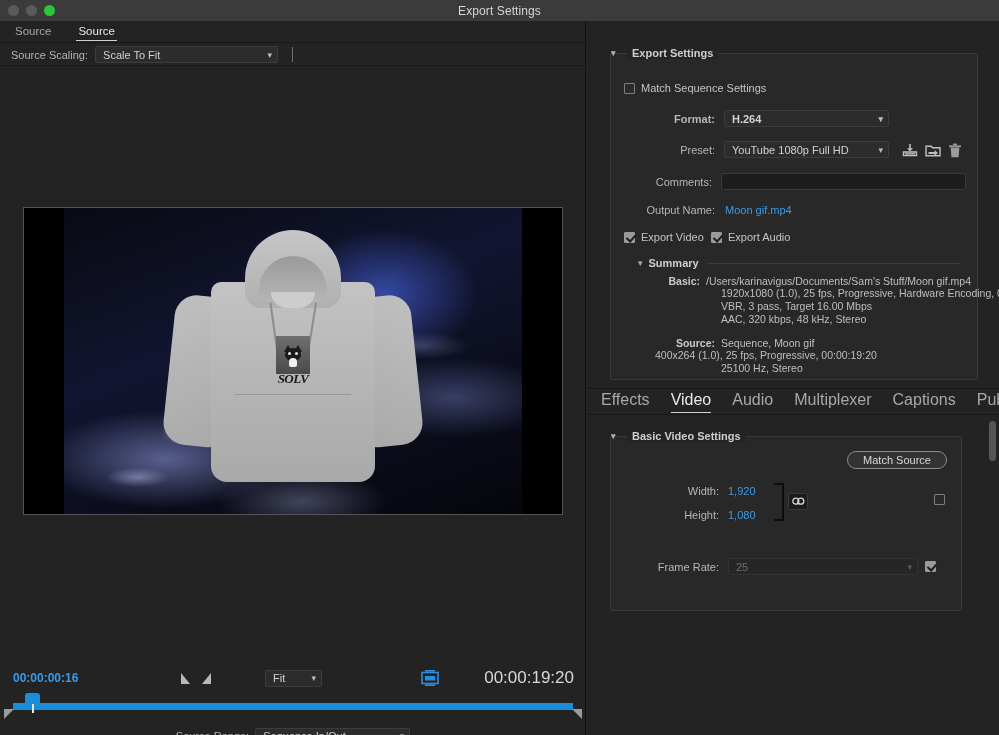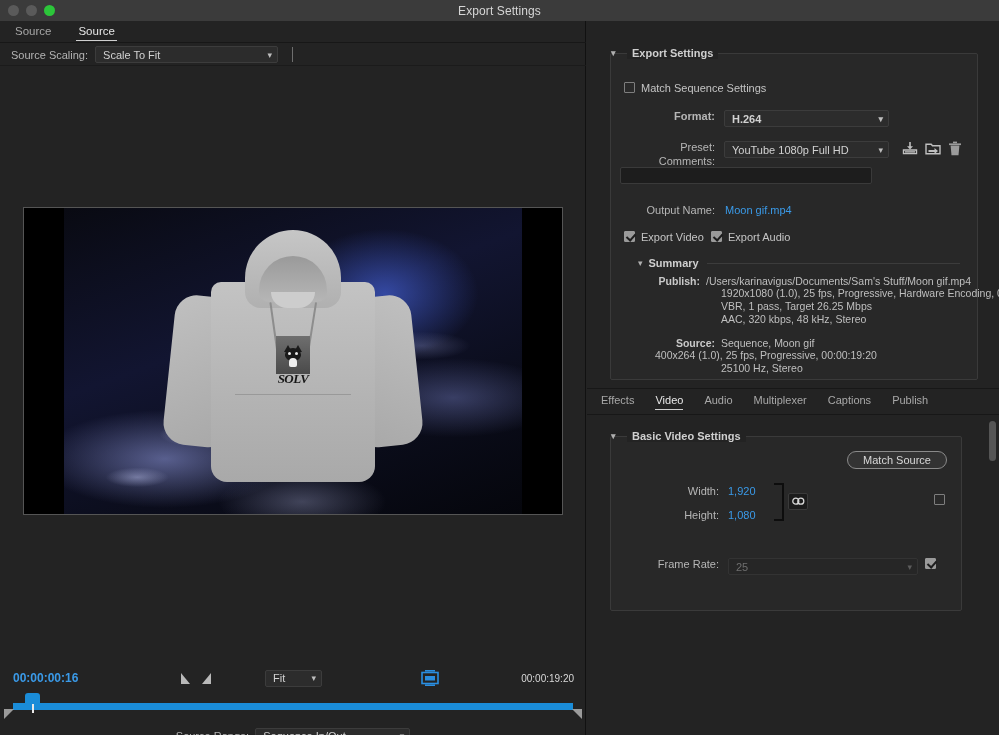--- a/index.html
+++ b/index.html
@@ -182,7 +182,7 @@
 
   .g-export { left:23px; top:32px; width:368px; height:327px; }
 
-  .row { position:absolute; display:flex; align-items:flex-start; }
+  .row { position:absolute; display:flex; align-items:center; }
   .lbl { font-size:11px; color:#b6b6b6; text-align:right; }
   .ckbox {
     width:11px; height:11px; border:1px solid #7e7e7e; background:#2a2a2a;

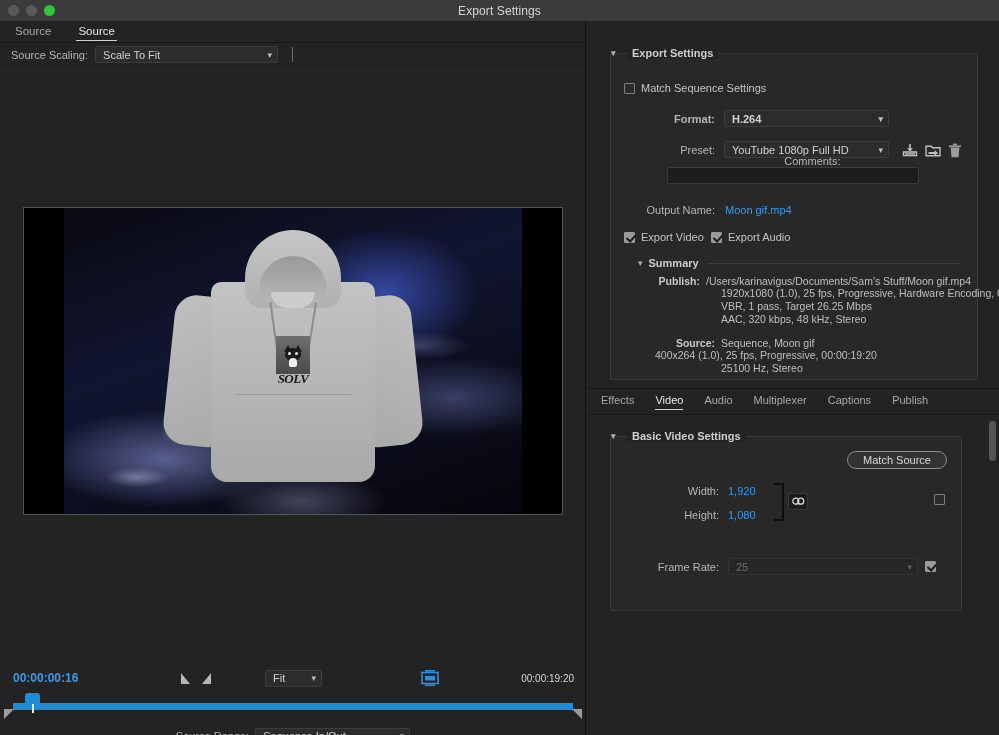--- a/index.html
+++ b/index.html
@@ -379,7 +379,7 @@
           </span>
         </div>
 
-        <div class="row" style="left:0; top:101px; width:355px;flex-direction:column;">
+        <div class="row" style="left:0; top:119px; width:355px;">
           <span class="lbl" style="width:104px;">Comments:</span>
           <input class="inp" style="margin-left: 9px; width: 252px; color: rgb(208, 208, 208); font-size: 11px; padding: 0px 5px; font-family: &quot;Liberation Sans&quot;, sans-serif;" value="">
         </div>

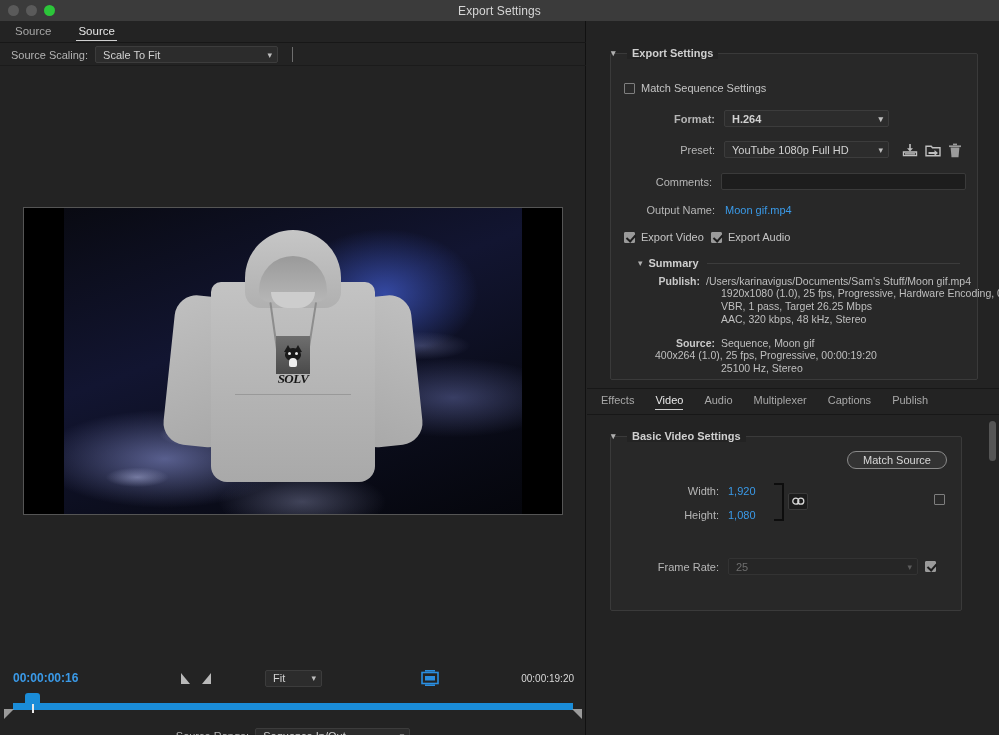--- a/index.html
+++ b/index.html
@@ -406,7 +406,7 @@
 
         <div style="position:absolute; left:0; top:221px; width:360px;">
           <div style="display:flex;">
-            <span class="sum-key" style="width:104px;">Publish:</span>
+            <span class="sum-key" style="width:104px;">Basic:</span>
             <span class="sum-val" style="margin-left:6px;">/Users/karinavigus/Documents/Sam's Stuff/Moon gif.mp4</span>
           </div>
           <div class="sum-val" style="margin-left:110px; line-height:13px;">1920x1080 (1.0), 25 fps, Progressive, Hardware Encoding, 00…</div>

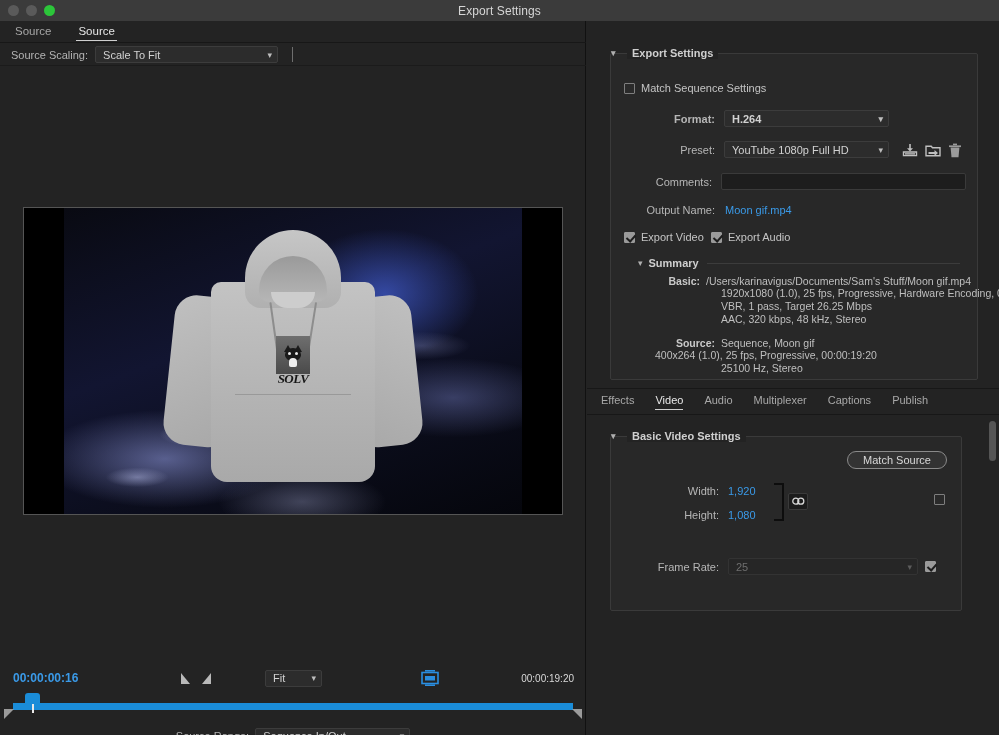--- a/index.html
+++ b/index.html
@@ -410,7 +410,7 @@
             <span class="sum-val" style="margin-left:6px;">/Users/karinavigus/Documents/Sam's Stuff/Moon gif.mp4</span>
           </div>
           <div class="sum-val" style="margin-left:110px; line-height:13px;">1920x1080 (1.0), 25 fps, Progressive, Hardware Encoding, 00…</div>
-          <div class="sum-val" style="margin-left:110px; line-height:13px;">VBR, 1 pass, Target 26.25 Mbps</div>
+          <div class="sum-val" style="margin-left:110px; line-height:13px;">VBR, 3 pass, Target 16.00 Mbps</div>
           <div class="sum-val" style="margin-left:110px; line-height:13px;">AAC, 320 kbps, 48 kHz, Stereo</div>
         </div>
 

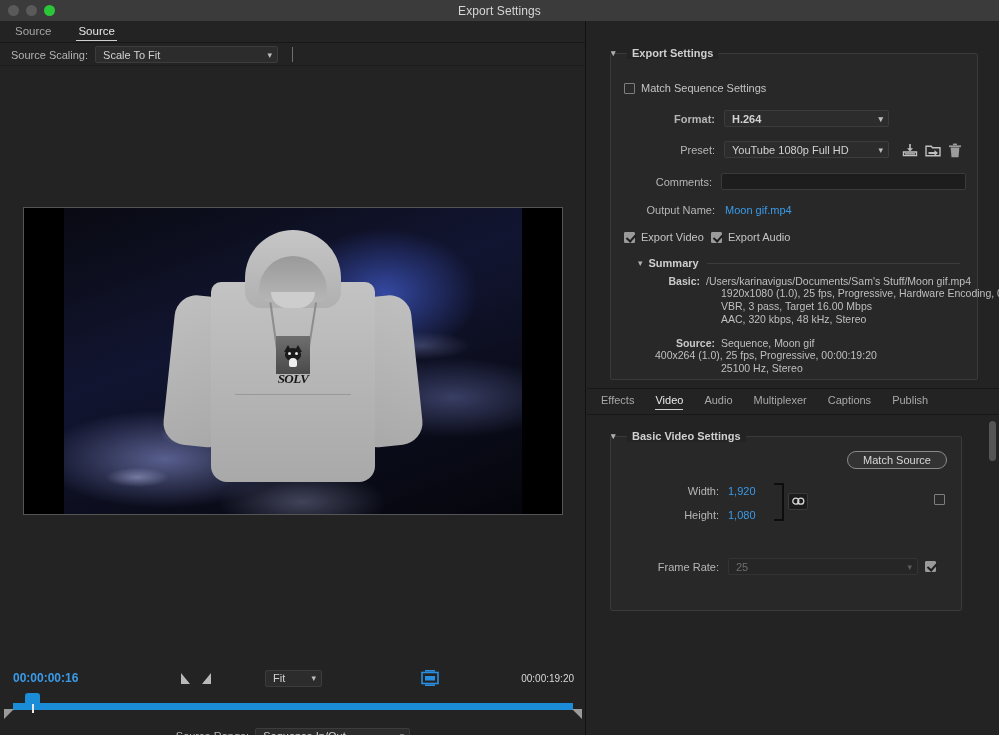--- a/index.html
+++ b/index.html
@@ -211,7 +211,7 @@
     border-top:1px solid #171717; border-bottom:1px solid #171717;
     display:flex; align-items:center;
   }
-  .vtab { font-size:11px; color:#a8a8a8; margin-left:21px; padding-bottom:3px; cursor:default; }
+  .vtab { font-size:16px; color:#a8a8a8; margin-left:21px; padding-bottom:3px; cursor:default; }
   .vtab:first-child{ margin-left:14px; }
   .vtab.active { color:#e8e8e8; border-bottom:1px solid #cfcfcf; }
 

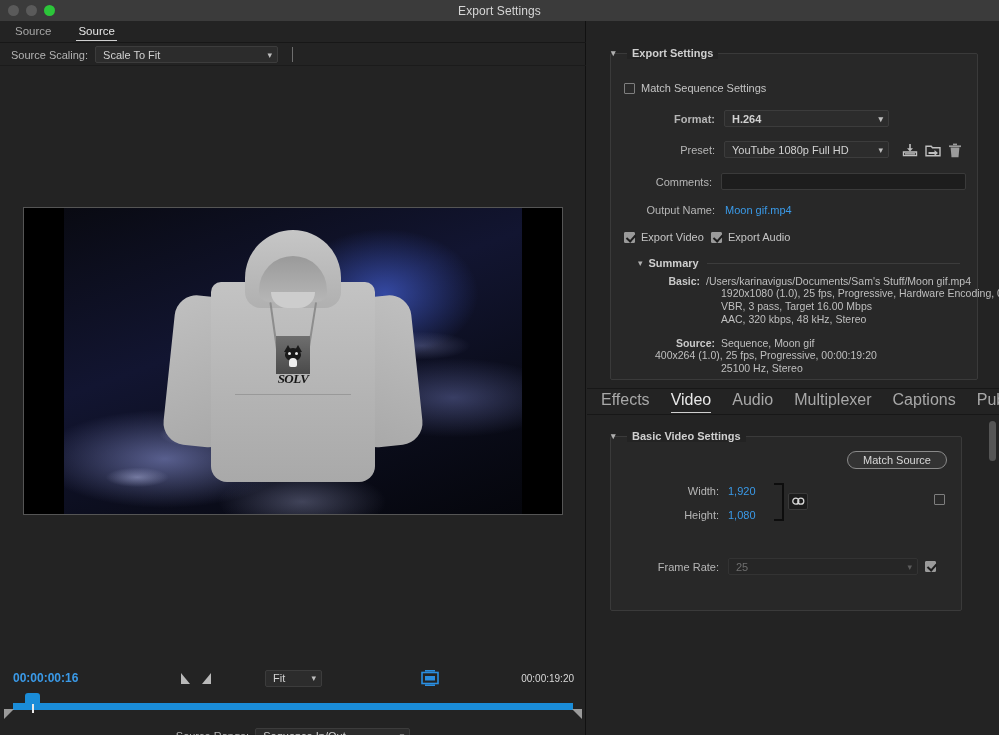--- a/index.html
+++ b/index.html
@@ -144,7 +144,7 @@
     display:flex; align-items:center;
   }
   .tc-cur { position:absolute; left:13px; font-size:12px; font-weight:bold; color:#3a9ae8; }
-  .tc-end { position:absolute; right:12px; font-size:10px; color:#d8d8d8; }
+  .tc-end { position:absolute; right:12px; font-size:17px; color:#d8d8d8; }
   .mk { position:absolute; width:0; height:0; }
   .mk-in  { left:181px; border-bottom:11px solid #b9b9b9; border-right:9px solid transparent; }
   .mk-out { left:202px; border-bottom:11px solid #b9b9b9; border-left:9px solid transparent; }

